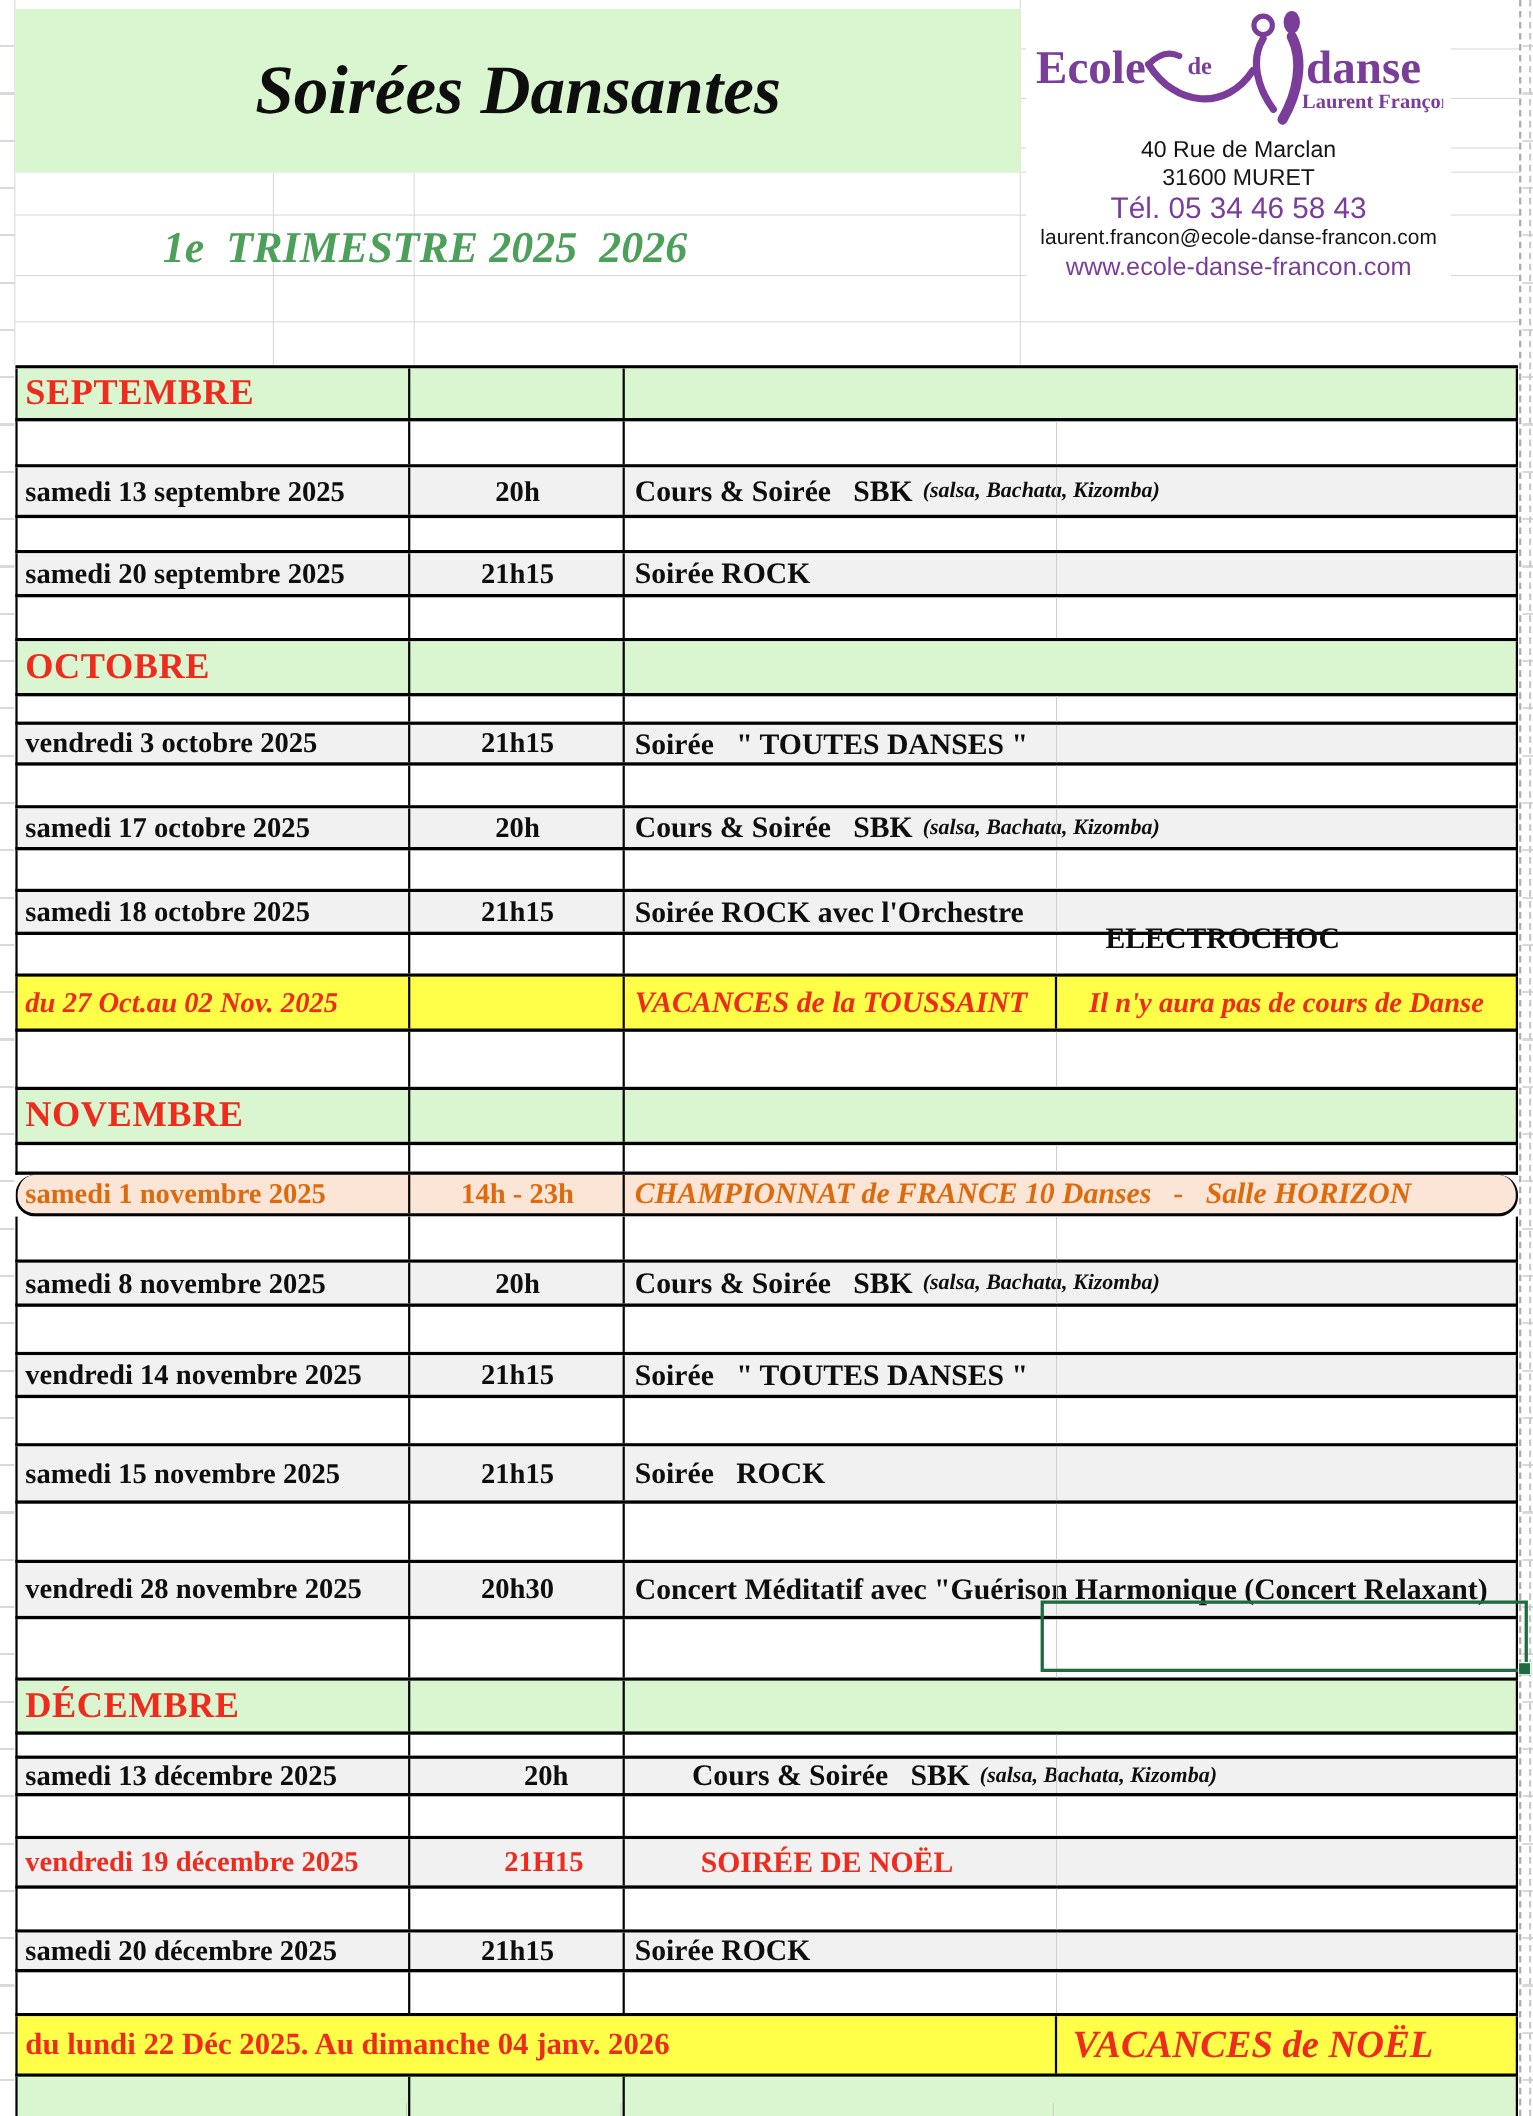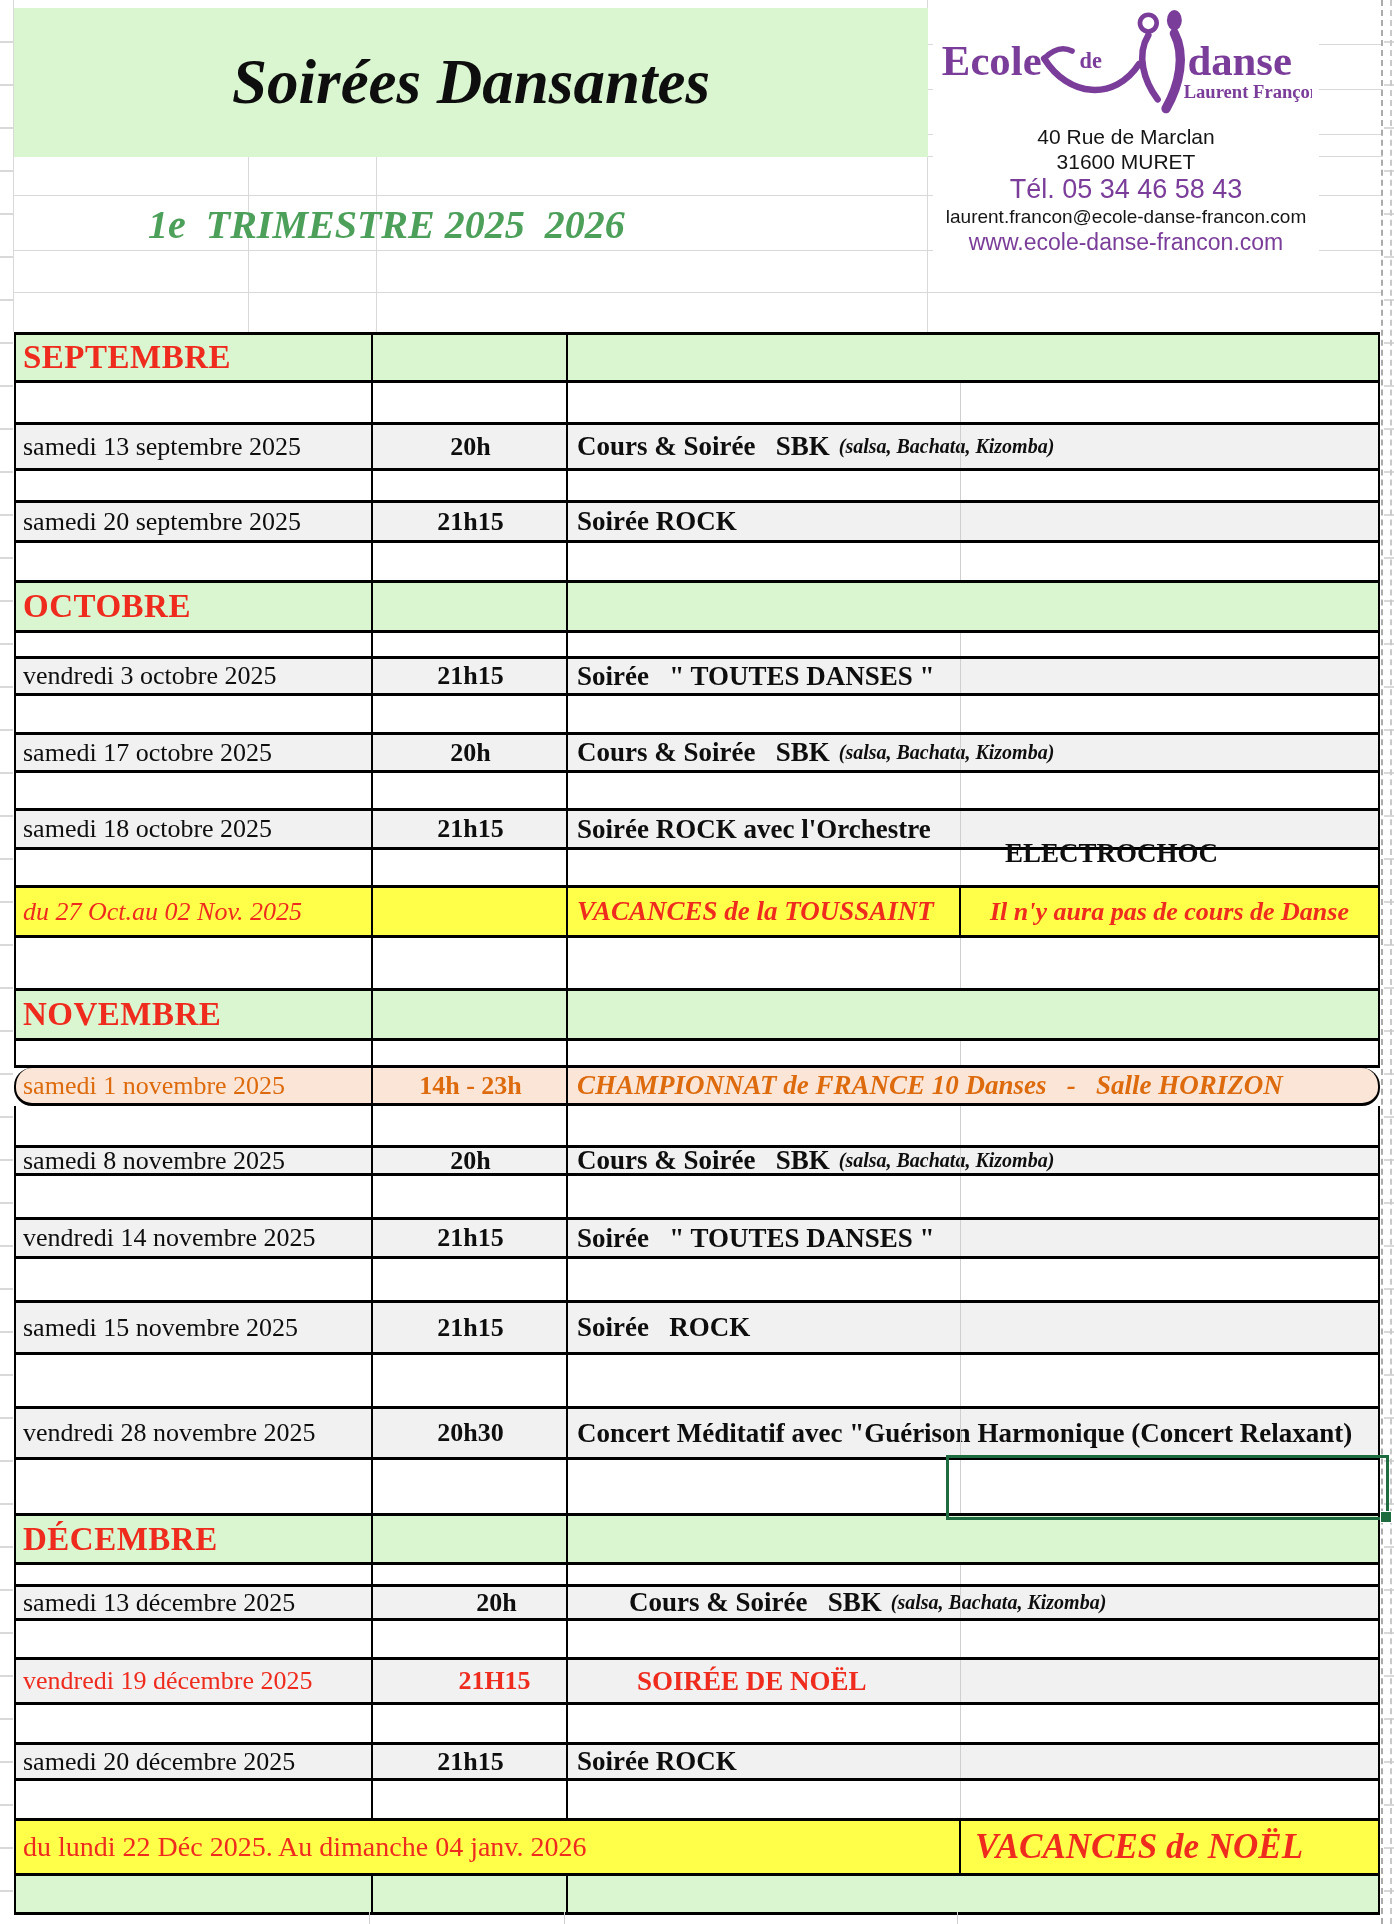--- a/index.html
+++ b/index.html
@@ -52,7 +52,7 @@
   .cM{box-sizing:border-box;width:945px;display:flex;align-items:center;padding-left:7px;}
 
   .month{font-size:33px;font-weight:bold;color:#EF2B1E;letter-spacing:0.5px;}
-  .date{font-size:26px;font-weight:normal;color:#0E0E0E;}
+  .date{font-size:26px;font-weight:bold;color:#0E0E0E;}
   .time{font-size:26px;font-weight:bold;color:#0E0E0E;}
   .desc{font-size:27px;font-weight:bold;color:#0E0E0E;white-space:pre;}
   .note{font-size:20px;font-weight:bold;font-style:italic;color:#0E0E0E;margin-left:9px;white-space:pre;}

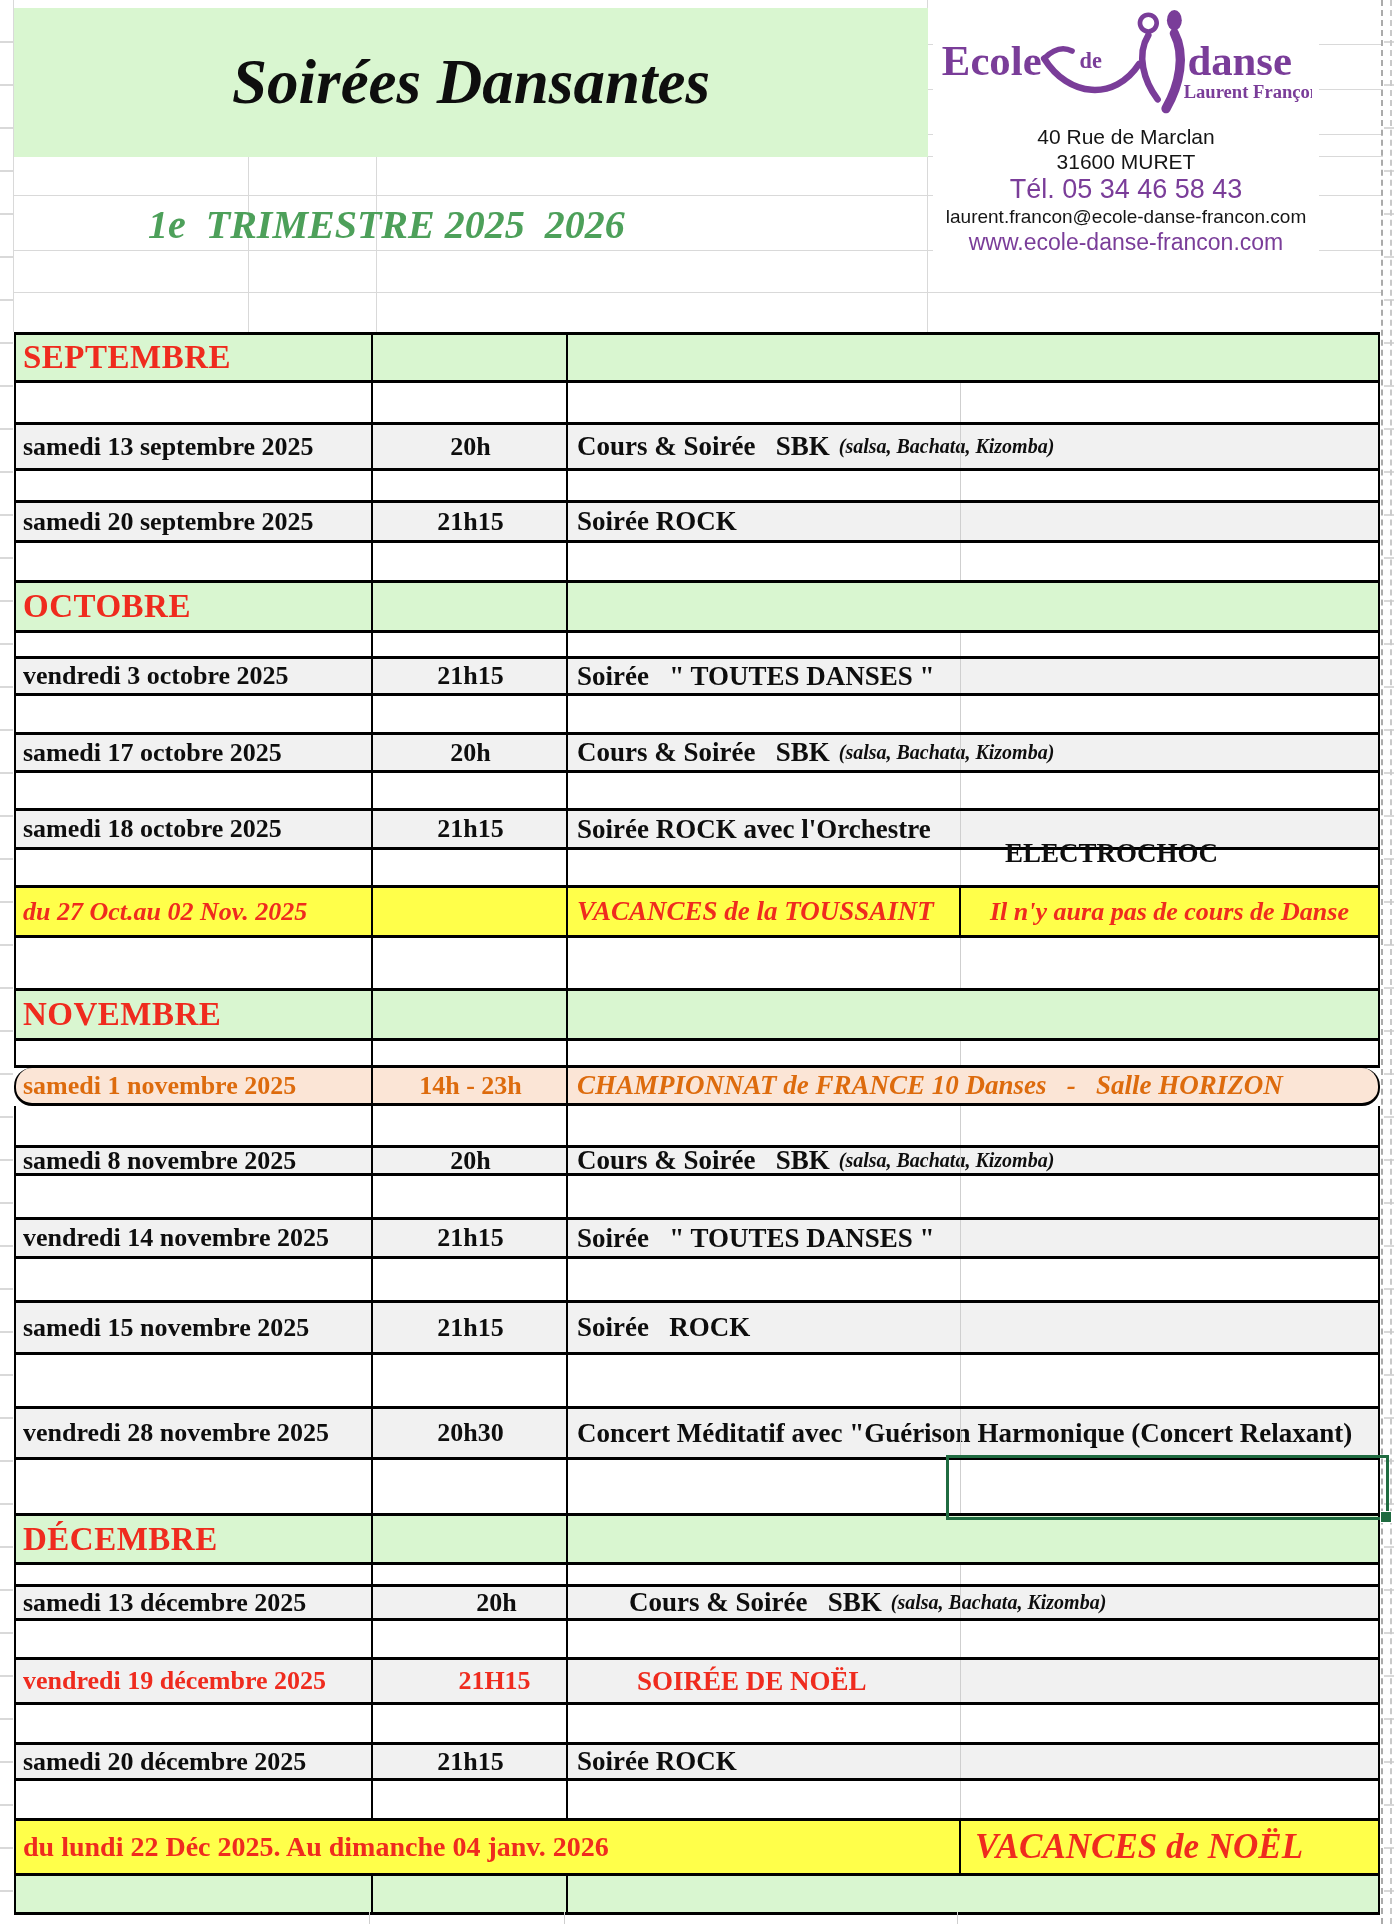--- a/index.html
+++ b/index.html
@@ -239,7 +239,7 @@
         </div>
     </div>
     <div class="row vlines faint945" style="height:42px;"></div>
-    <div class="row gray vlines faint945" style="height:28px;">
+    <div class="row gray vlines faint945" style="height:40px;">
       <div class="c1">
           <span class="date">samedi 8 novembre 2025</span>
         </div>

